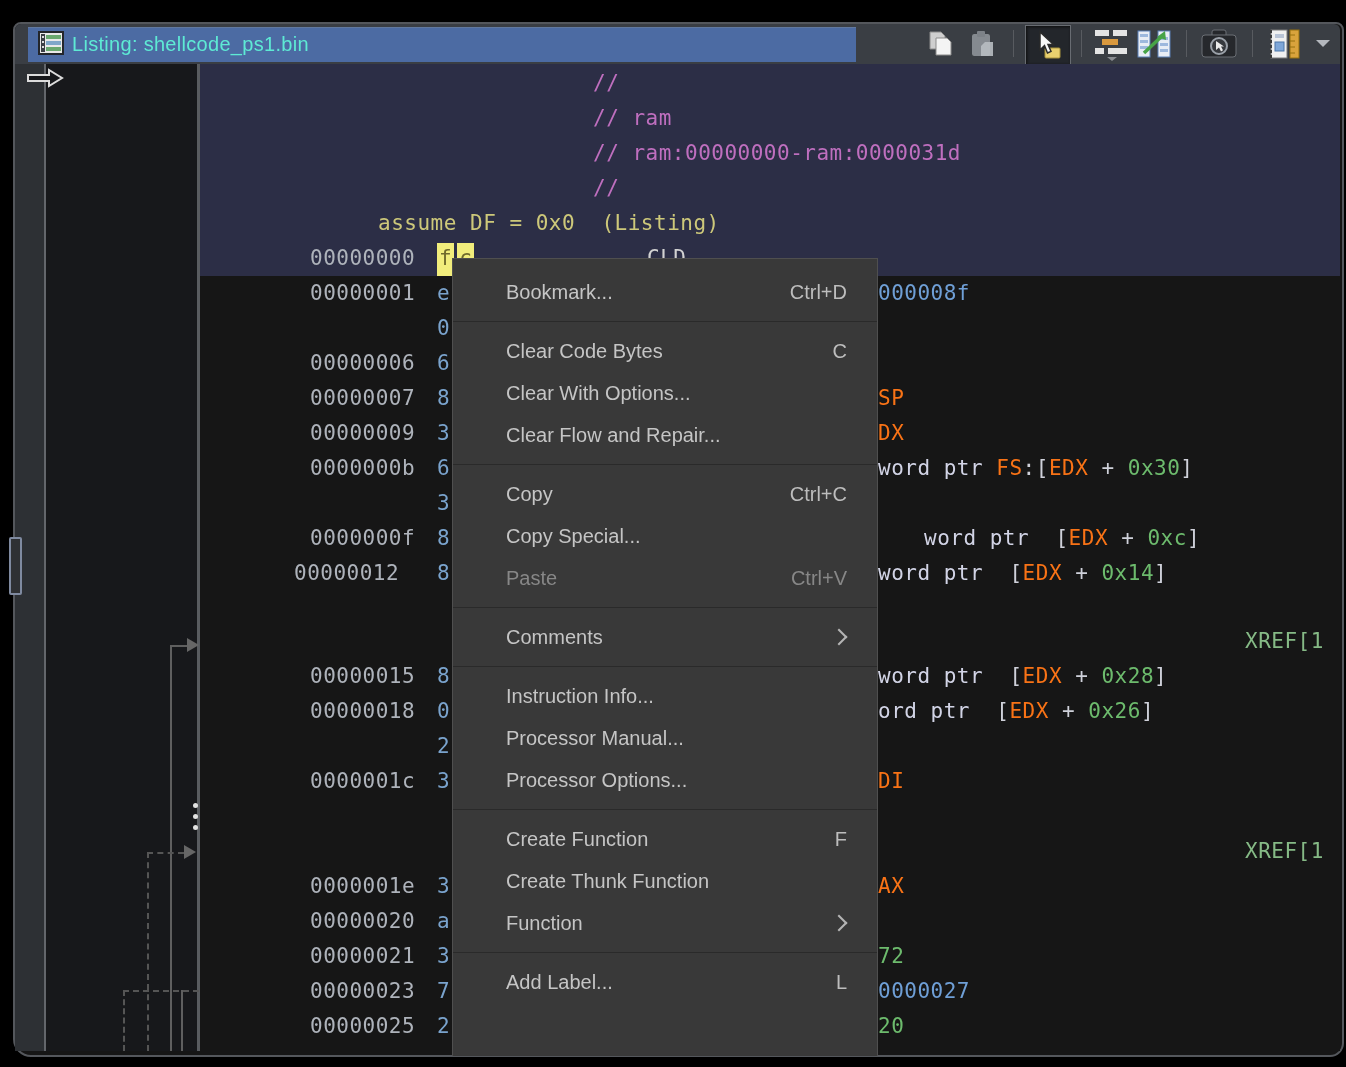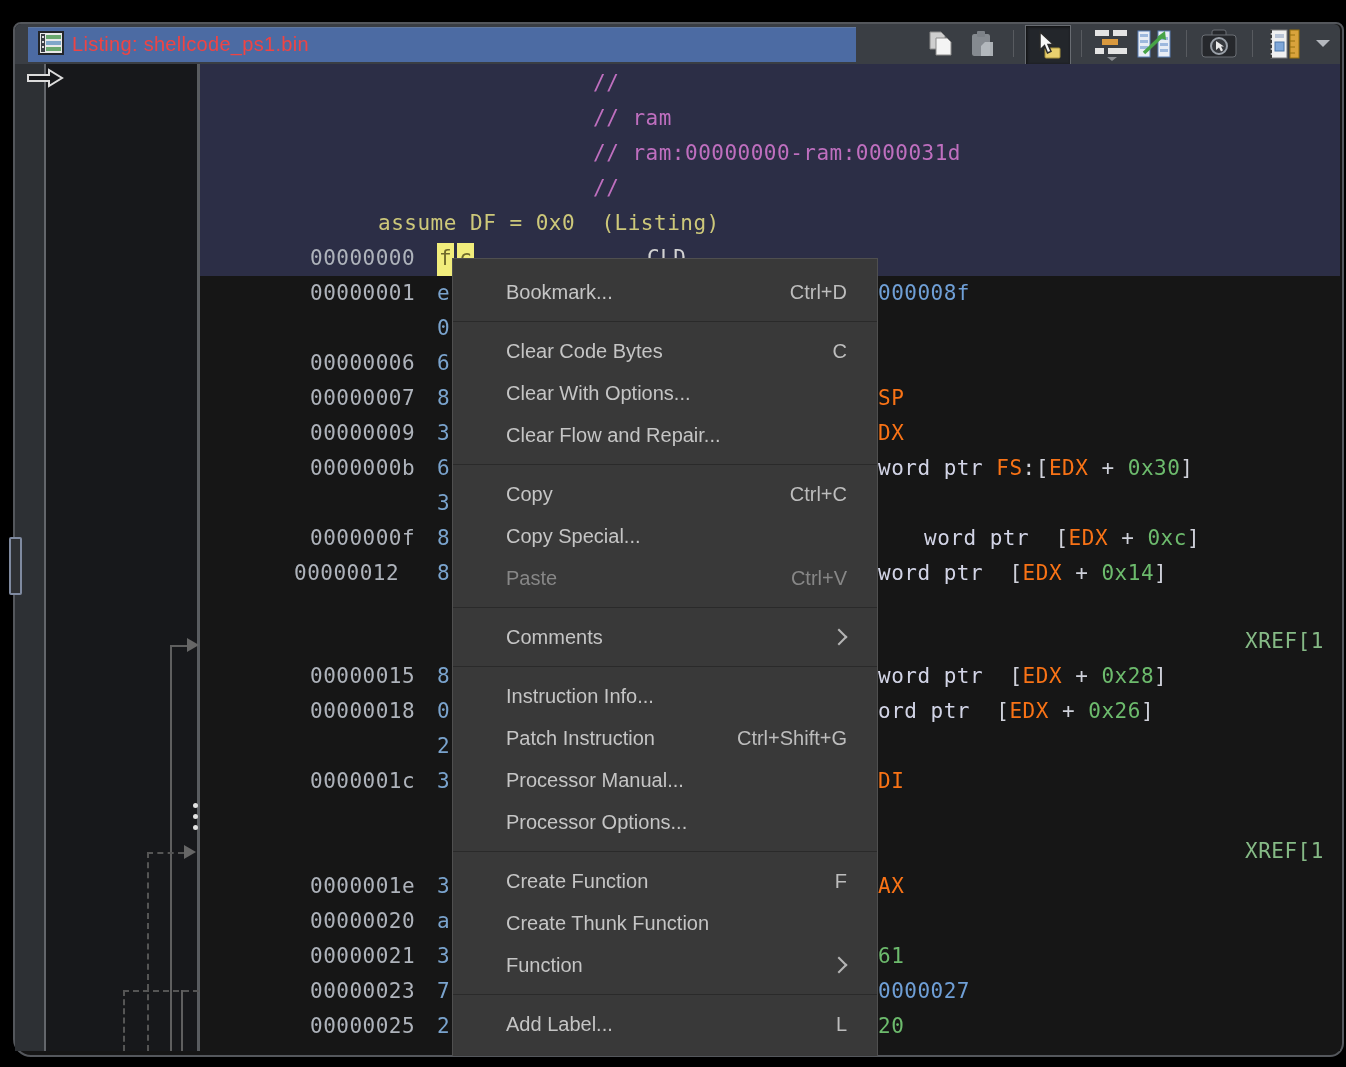--- a/index.html
+++ b/index.html
@@ -17,7 +17,7 @@
   #title-blue{position:absolute;left:28px;top:27px;width:828px;height:34px;background:#4c6ba3;
               border-top:1px solid #62799f;}
   #title-text{position:absolute;left:72px;top:27px;height:38px;line-height:34px;
-              color:#ef4444;font-size:20px;letter-spacing:.3px;}
+              color:#5eead4;font-size:20px;letter-spacing:.3px;}
   #title-icon{position:absolute;left:38px;top:31px;}
 
   .tb-btn{position:absolute;top:26px;height:36px;display:flex;align-items:center;justify-content:center;}

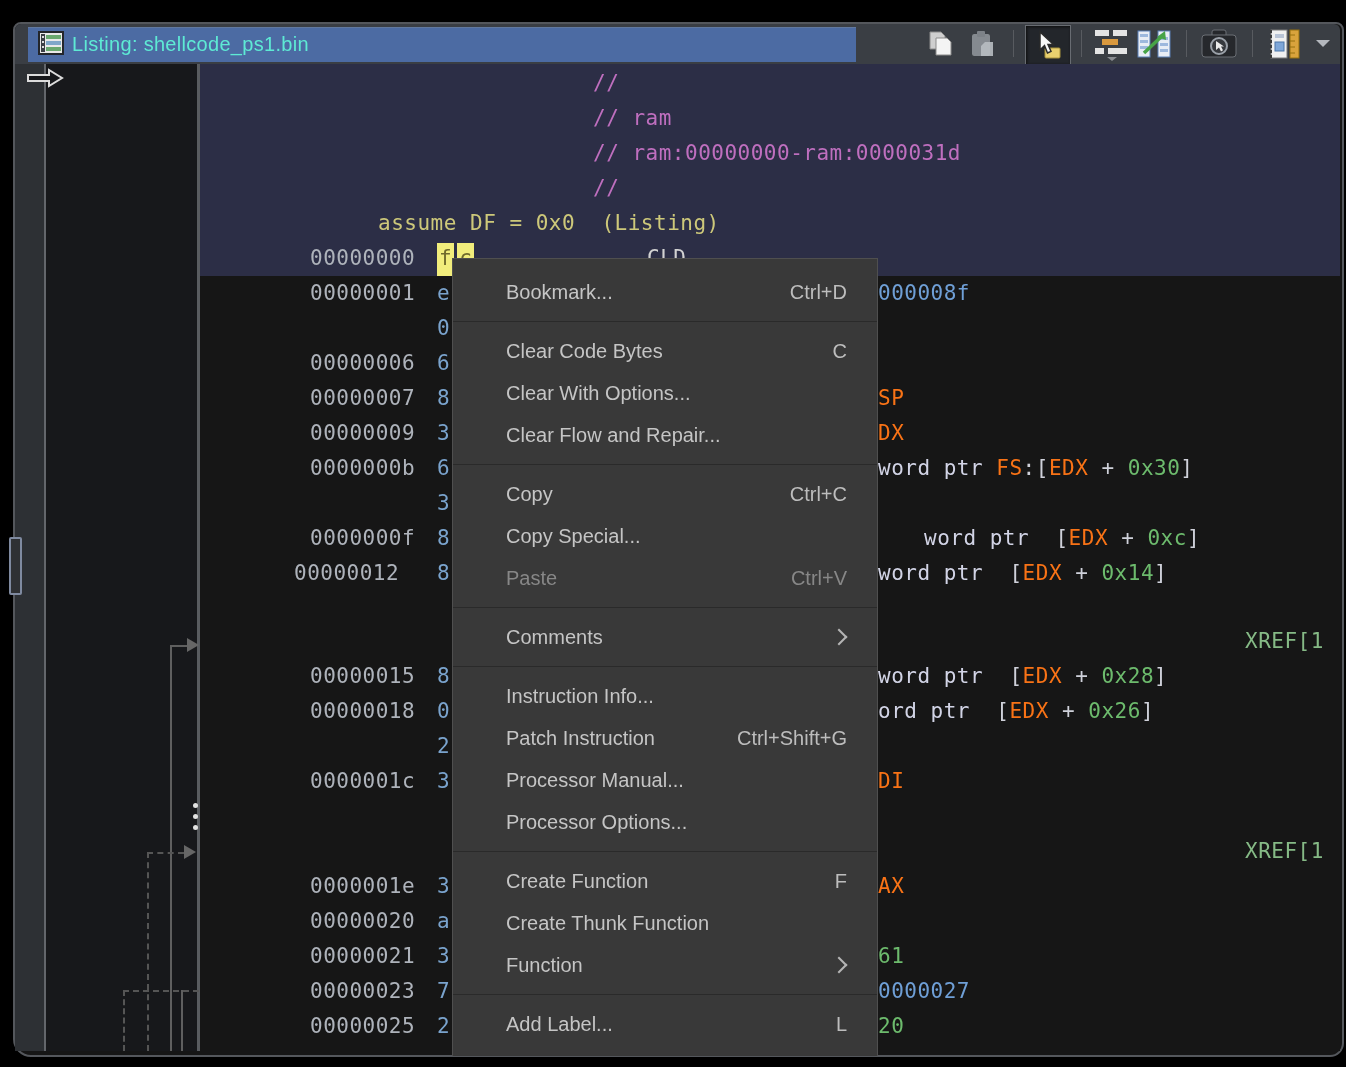--- a/index.html
+++ b/index.html
@@ -350,10 +350,6 @@
         <span class="sc"></span>
       </div>
       <div class="menu-item">
-        <span>Patch Instruction</span>
-        <span class="sc">Ctrl+Shift+G</span>
-      </div>
-      <div class="menu-item">
         <span>Processor Manual...</span>
         <span class="sc"></span>
       </div>

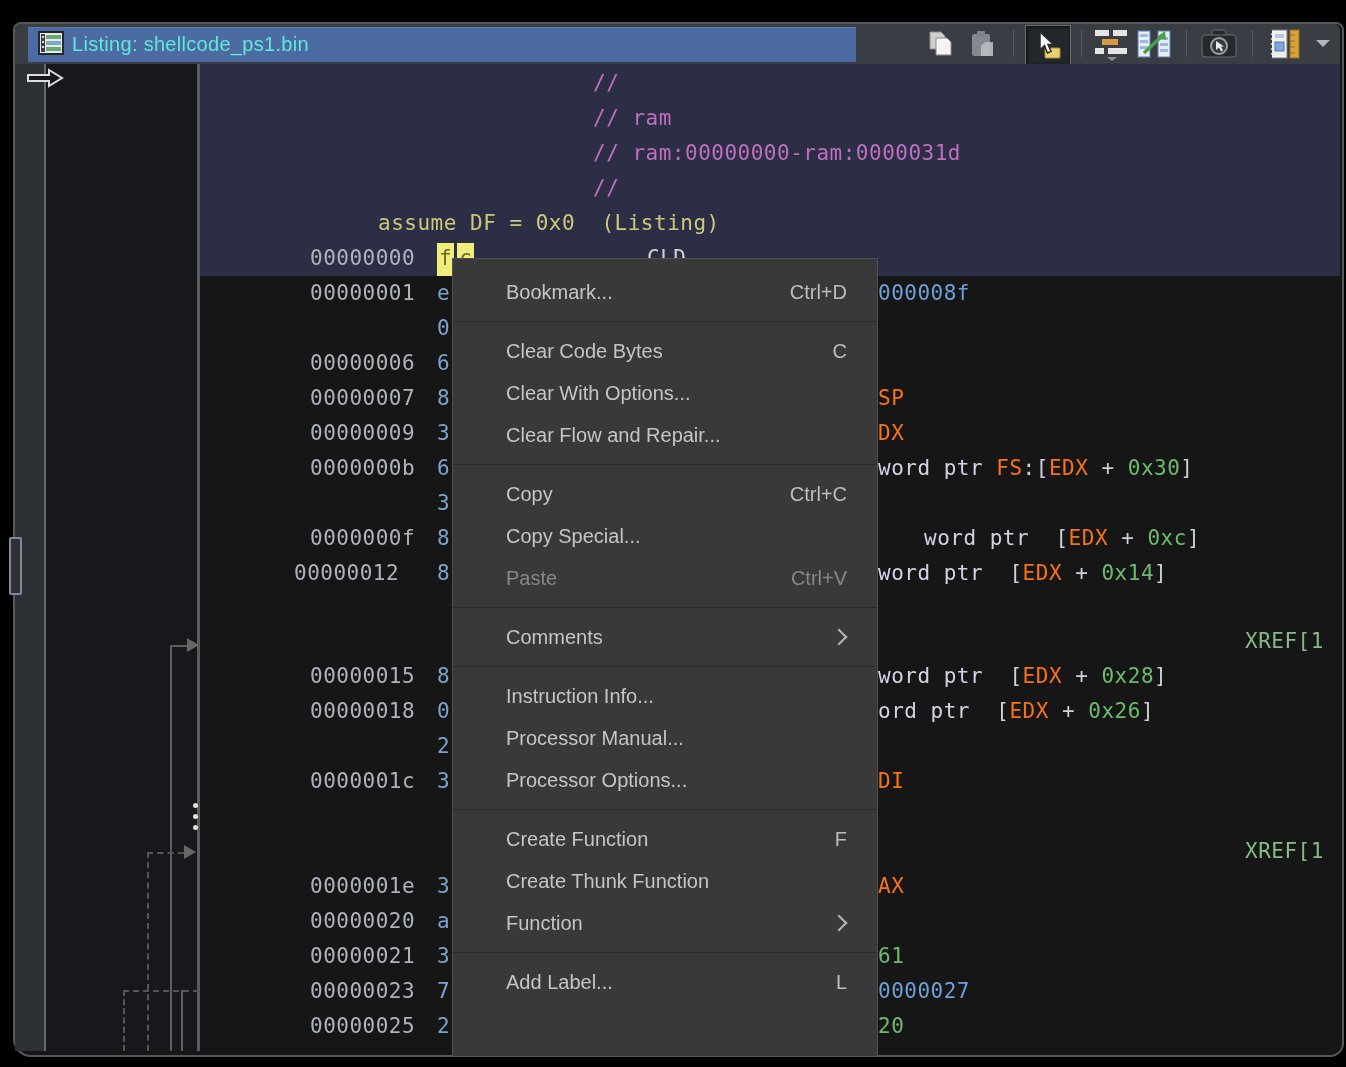--- a/index.html
+++ b/index.html
@@ -294,7 +294,7 @@
       <div class="lrow" style="top: 939px;">
         <span class="lcell" style="left: 310px;"><span class="tk-addr">00000021</span></span>
         <span class="lcell" style="left: 437px;"><span class="tk-byte">3</span></span>
-        <span class="lcell" style="left: 878px;"><span class="tk-num">61</span></span>
+        <span class="lcell" style="left: 878px;"><span class="tk-num">72</span></span>
       </div>
       <div class="lrow" style="top: 974px;">
         <span class="lcell" style="left: 310px;"><span class="tk-addr">00000023</span></span>

